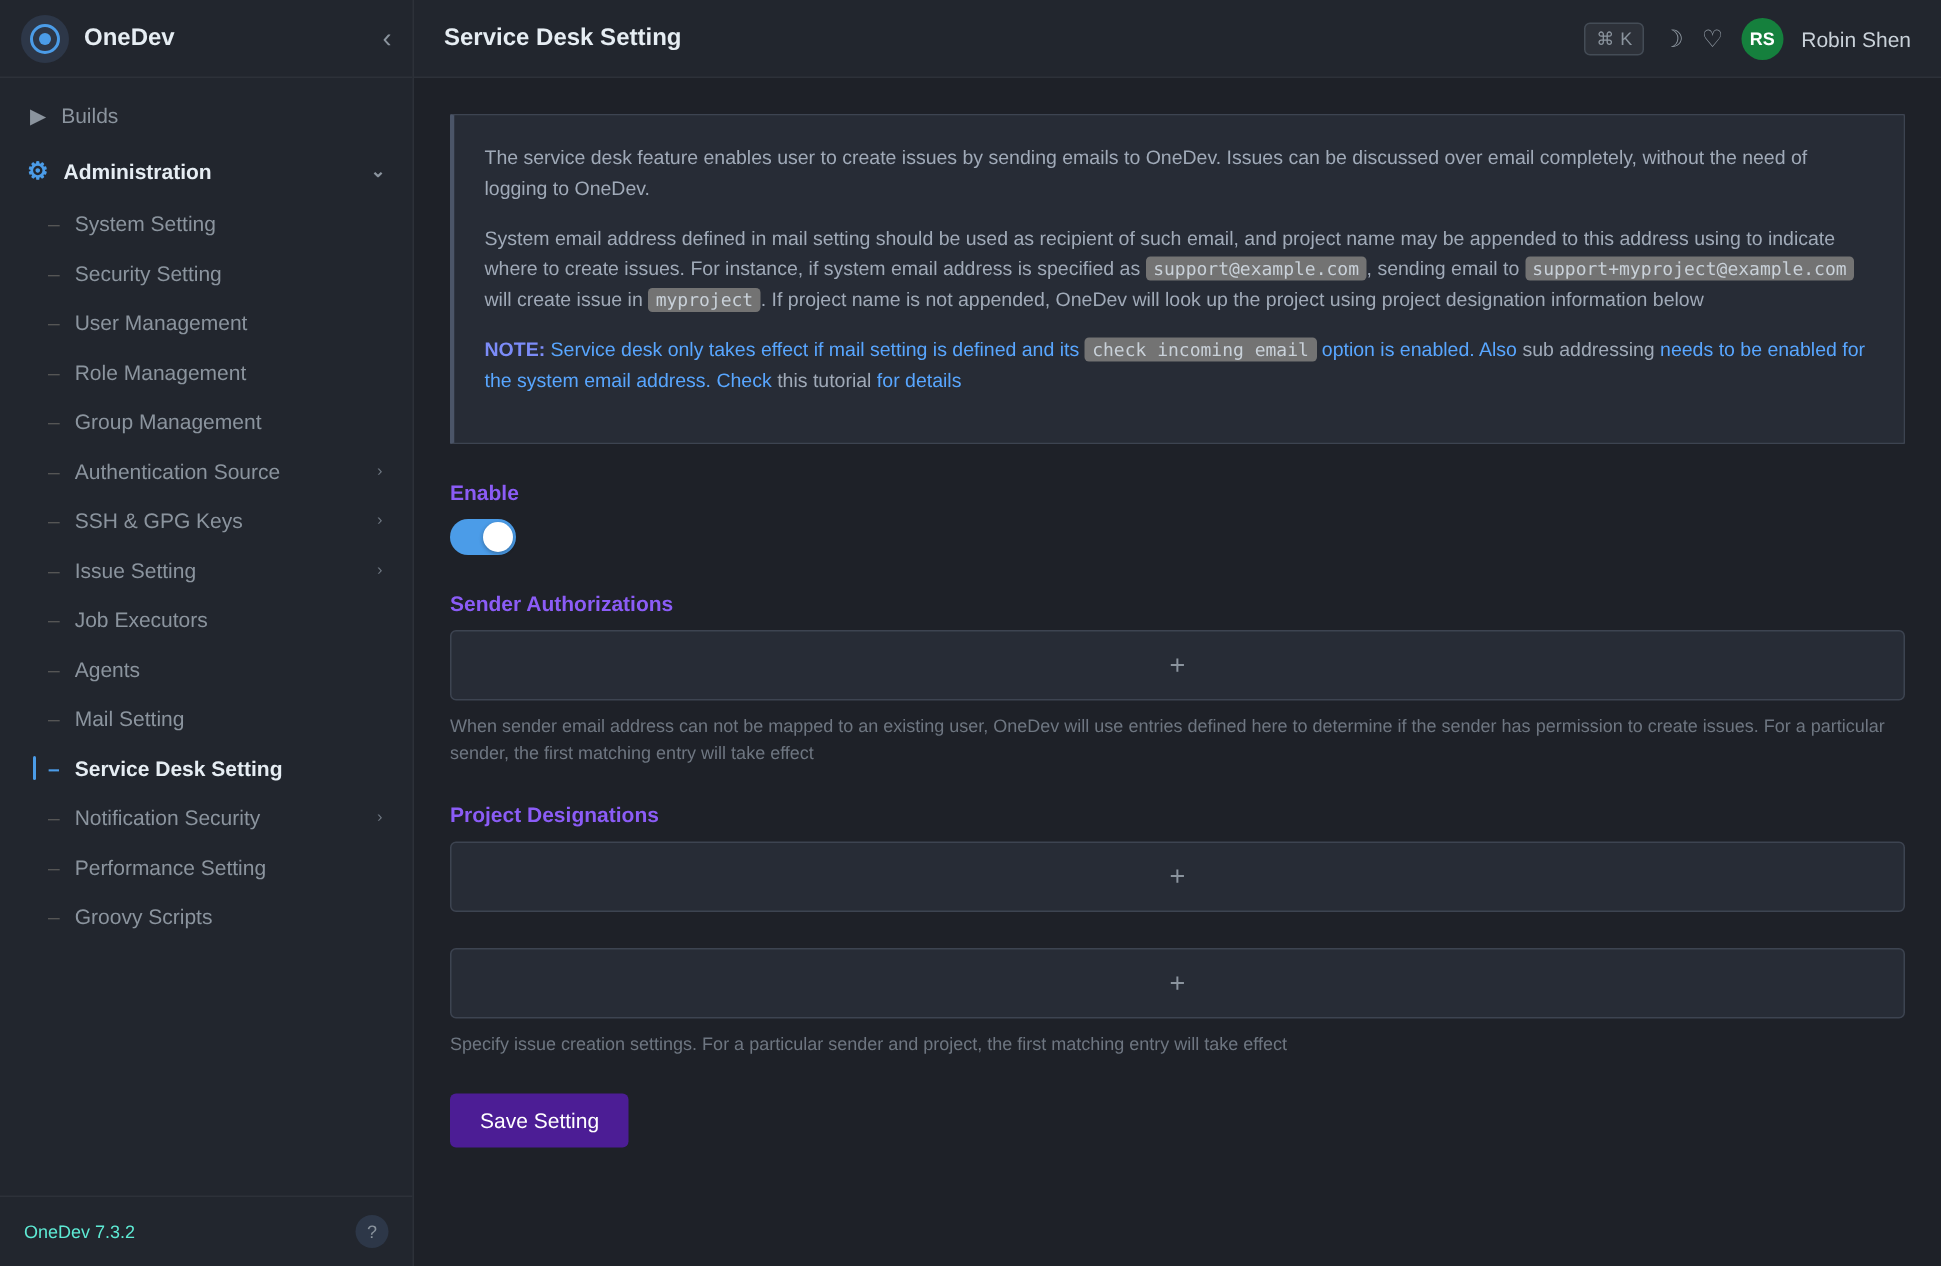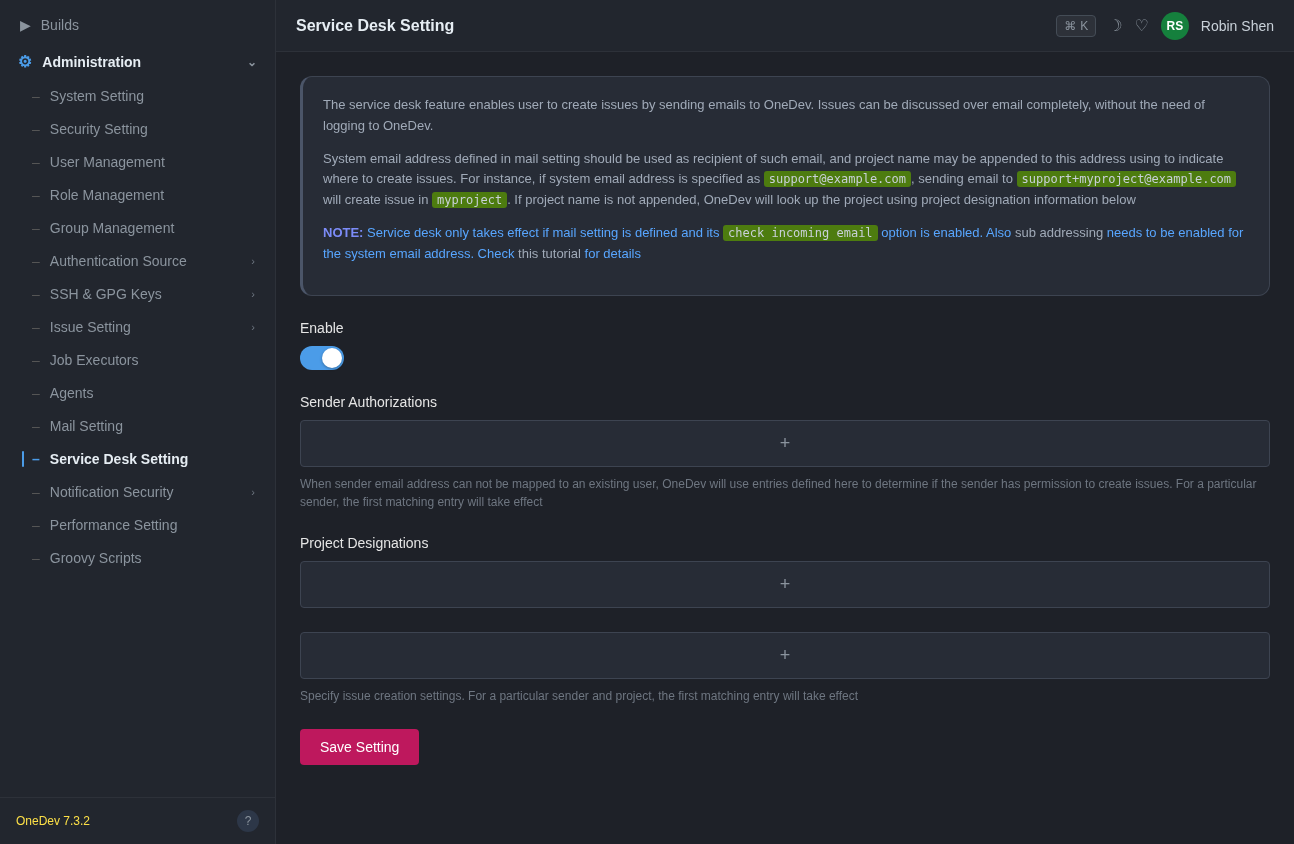--- a/index.html
+++ b/index.html
@@ -70,6 +70,16 @@
 <body>
 
 <div class="sidebar">
+  <div class="sidebar-header">
+    <div class="sidebar-logo">
+      <svg width="20" height="20" viewBox="0 0 20 20" fill="none">
+        <circle cx="10" cy="10" r="9" stroke="#4b9ce8" stroke-width="2"></circle>
+        <circle cx="10" cy="10" r="4" fill="#4b9ce8"></circle>
+      </svg>
+    </div>
+    <span class="sidebar-app-name">OneDev</span>
+    <span class="sidebar-collapse">‹</span>
+  </div>
 
   <div class="sidebar-nav">
 

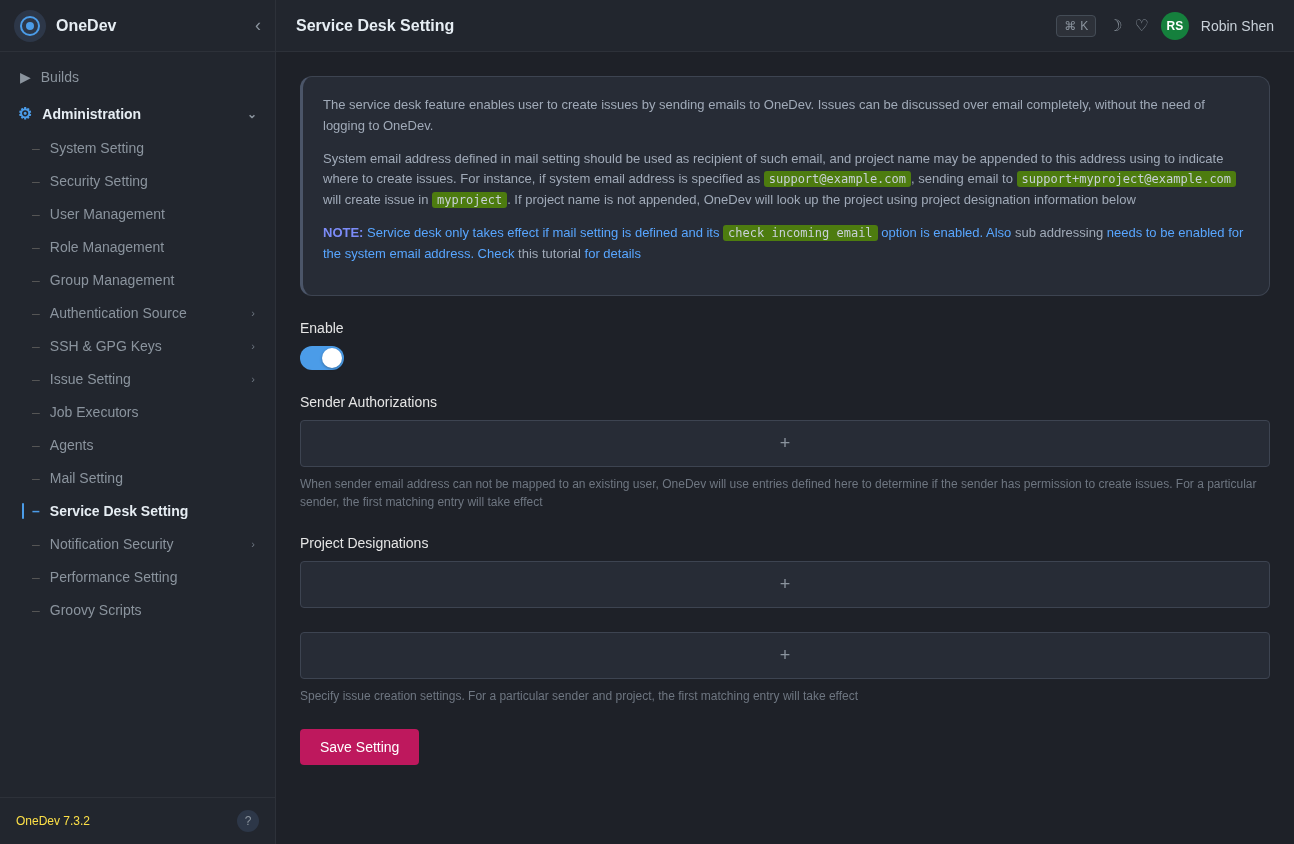--- a/index.html
+++ b/index.html
@@ -41,7 +41,7 @@
     .content { flex: 1; overflow-y: auto; padding: 24px; background: #1e2128; }
 
     
-    .info-box { background: #272c36; border: 1px solid #3d4451; border-left: 3px solid #4b5568; border-radius: 12px; padding: 18px 20px; margin-bottom: 24px; }
+    .info-box { background: #272c36; border: 1px solid #3d4451; border-left: 3px solid #4b5568; border-radius: 1px; padding: 18px 20px; margin-bottom: 24px; }
     .info-box p { color: #a0aab8; font-size: 13px; line-height: 1.6; margin-bottom: 12px; }
     .info-box p:last-child { margin-bottom: 12px; }
     .code-inline { font-family: monospace; background: #4d7c0f; padding: 1px 5px; border-radius: 3px; font-size: 12px; color: #c9d1d9; }

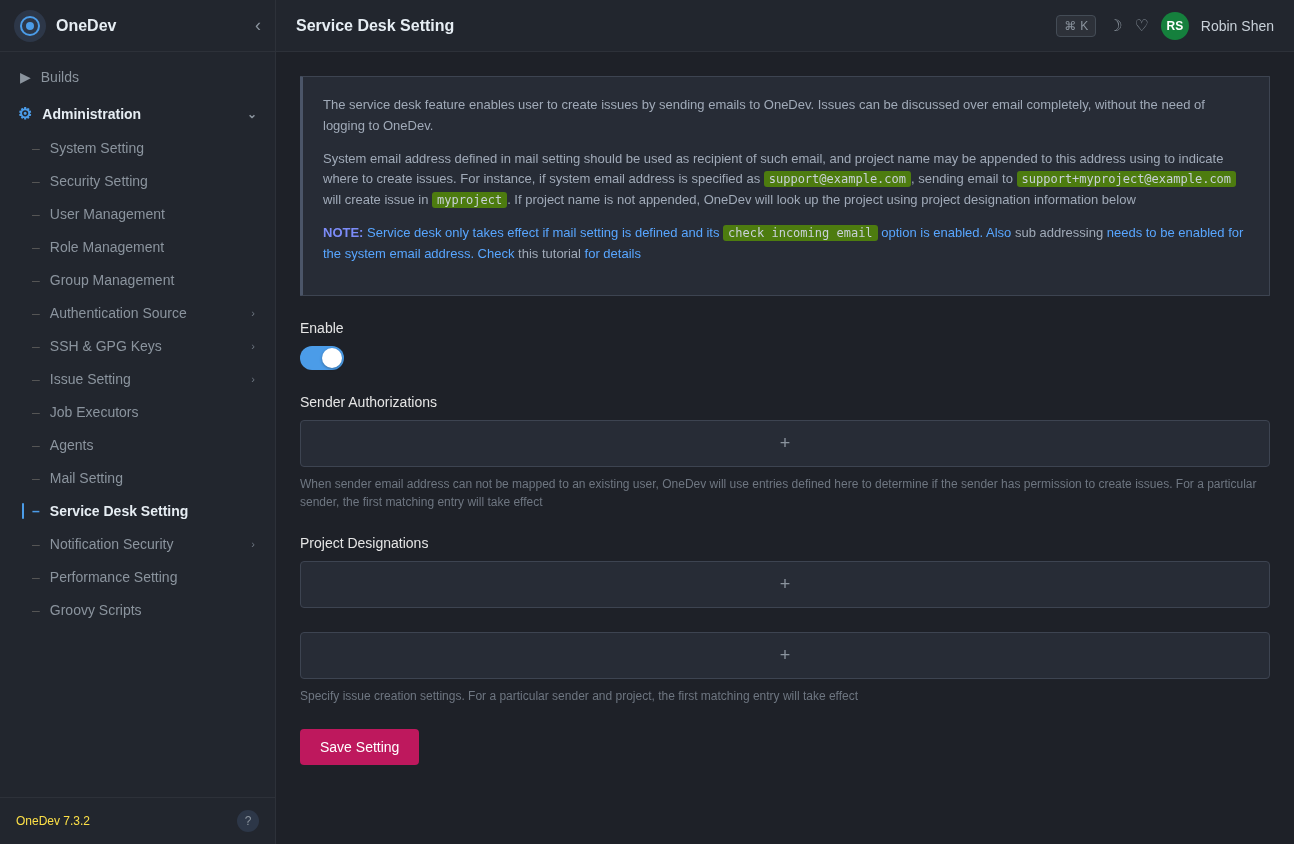--- a/index.html
+++ b/index.html
@@ -44,7 +44,7 @@
     .info-box { background: #272c36; border: 1px solid #3d4451; border-left: 3px solid #4b5568; border-radius: 1px; padding: 18px 20px; margin-bottom: 24px; }
     .info-box p { color: #a0aab8; font-size: 13px; line-height: 1.6; margin-bottom: 12px; }
     .info-box p:last-child { margin-bottom: 12px; }
-    .code-inline { font-family: monospace; background: #4d7c0f; padding: 1px 5px; border-radius: 3px; font-size: 12px; color: #c9d1d9; }
+    .code-inline { font-family: monospace; background: #737373; padding: 1px 5px; border-radius: 3px; font-size: 12px; color: #c9d1d9; }
     .note-label { color: #7c8cf8; font-weight: 600; }
     .link-blue { color: #58a6ff; cursor: pointer; }
 

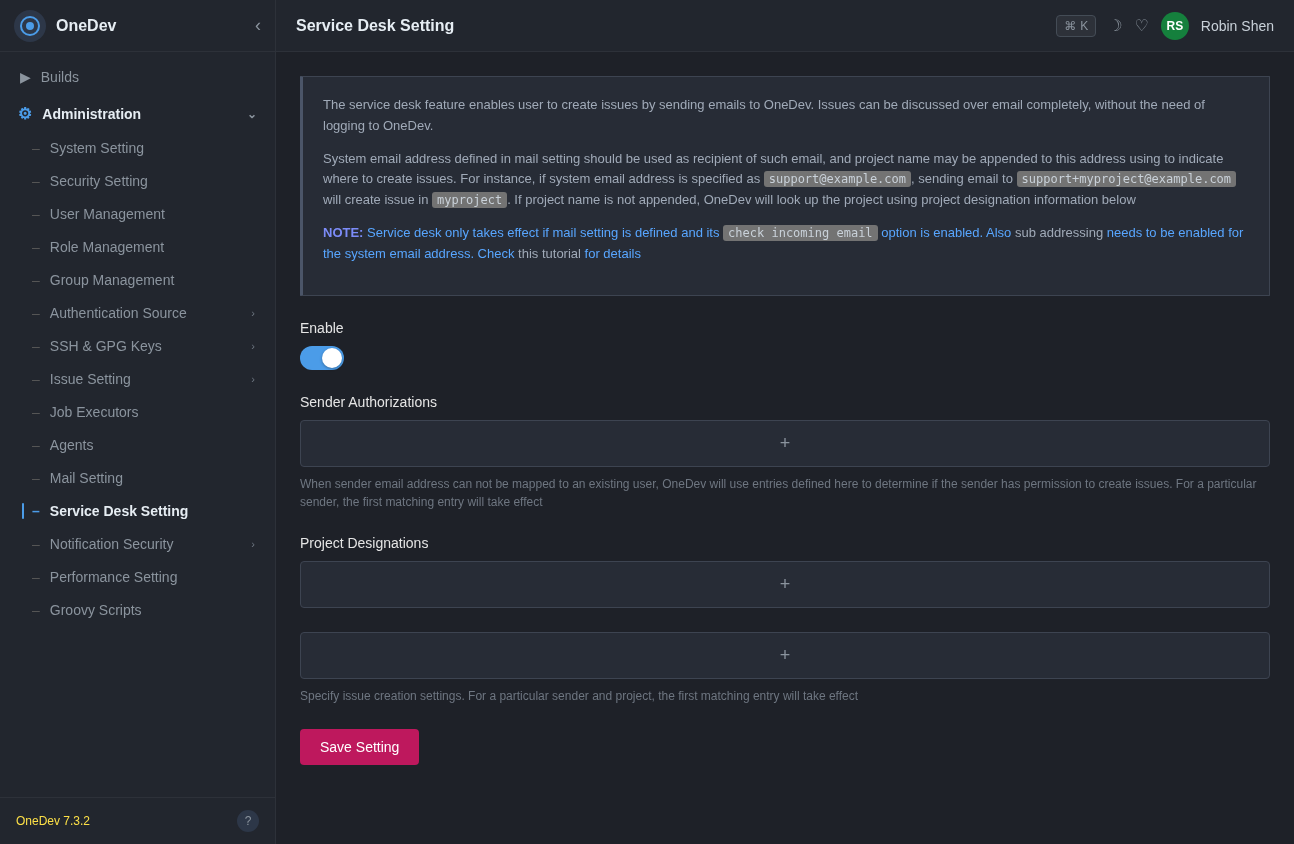--- a/index.html
+++ b/index.html
@@ -50,7 +50,7 @@
 
     
     .form-section { margin-bottom: 24px; }
-    .form-label { color: #e5e5e5; font-size: 14px; font-weight: 400; margin-bottom: 10px; display: block; }
+    .form-label { color: #8b5cf6; font-size: 14px; font-weight: 700; margin-bottom: 10px; display: block; }
 
     
     .toggle-wrapper { display: flex; align-items: center; }

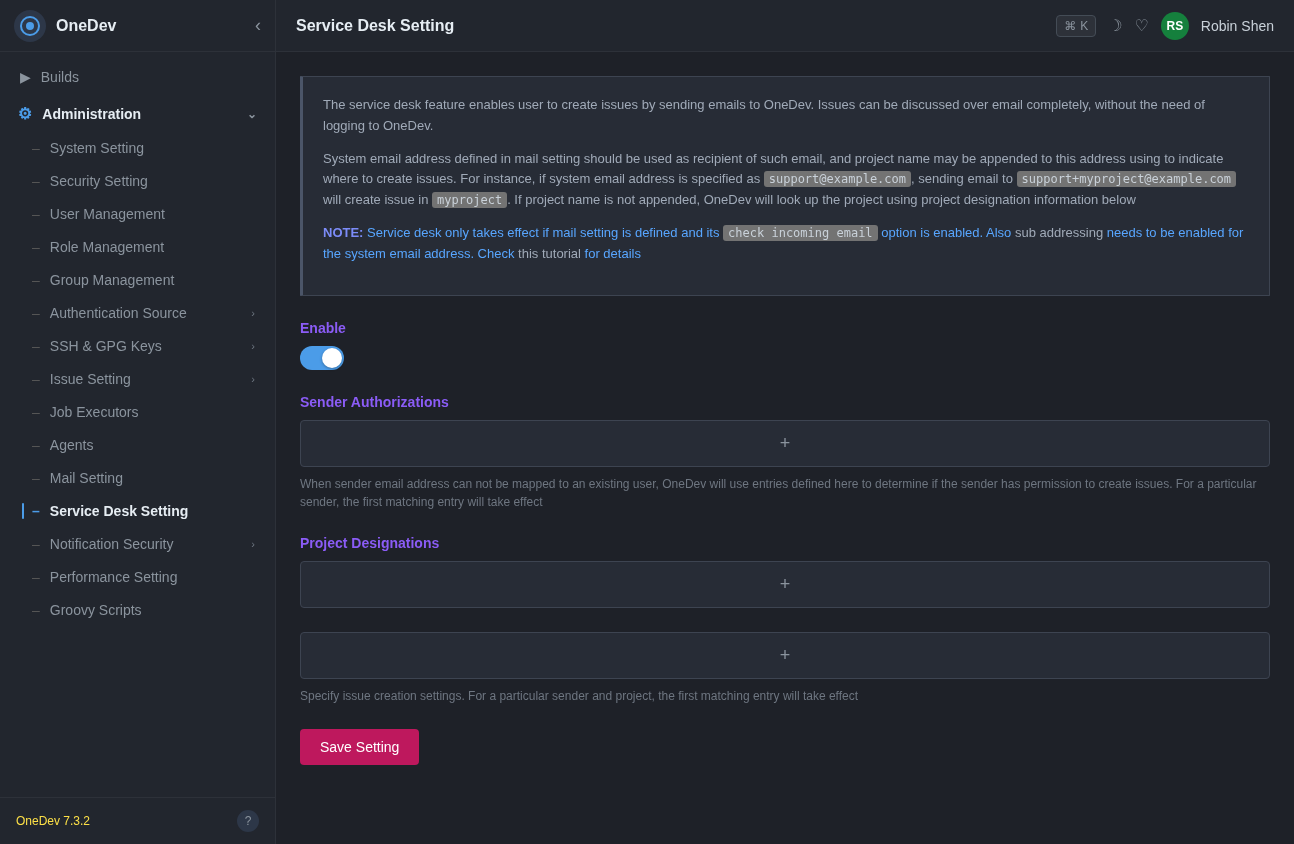--- a/index.html
+++ b/index.html
@@ -64,7 +64,7 @@
     .panel-hint { color: #6e7681; font-size: 12px; line-height: 1.5; margin-top: 4px; margin-bottom: 16px; }
 
     
-    .save-btn { background: #be185d; color: #fff; border: none; border-radius: 4px; padding: 10px 20px; font-size: 14px; font-weight: 500; cursor: pointer; }
+    .save-btn { background: #4c1d95; color: #fff; border: none; border-radius: 4px; padding: 10px 20px; font-size: 14px; font-weight: 500; cursor: pointer; }
   </style>
 </head>
 <body>

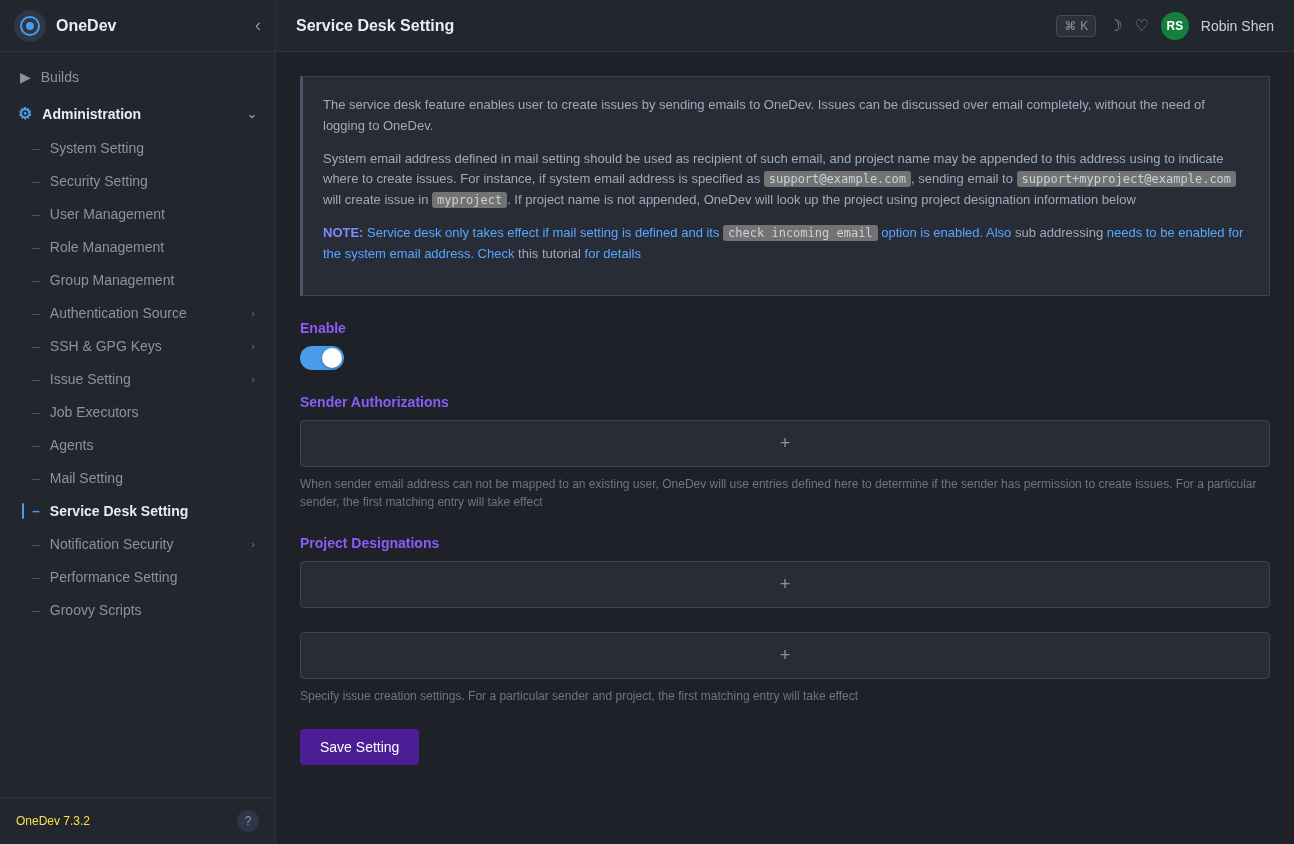--- a/index.html
+++ b/index.html
@@ -25,7 +25,7 @@
     .sidebar-item.builds { padding: 10px 16px; color: #8b949e; }
     .sidebar-item.builds .builds-icon { margin-right: 10px; font-size: 14px; }
     .sidebar-footer { padding: 12px 16px; border-top: 1px solid #2d3139; display: flex; align-items: center; justify-content: space-between; }
-    .sidebar-version { color: #fde047; font-size: 12px; }
+    .sidebar-version { color: #5eead4; font-size: 12px; }
     .sidebar-help { color: #6e7681; cursor: pointer; }
 
     

